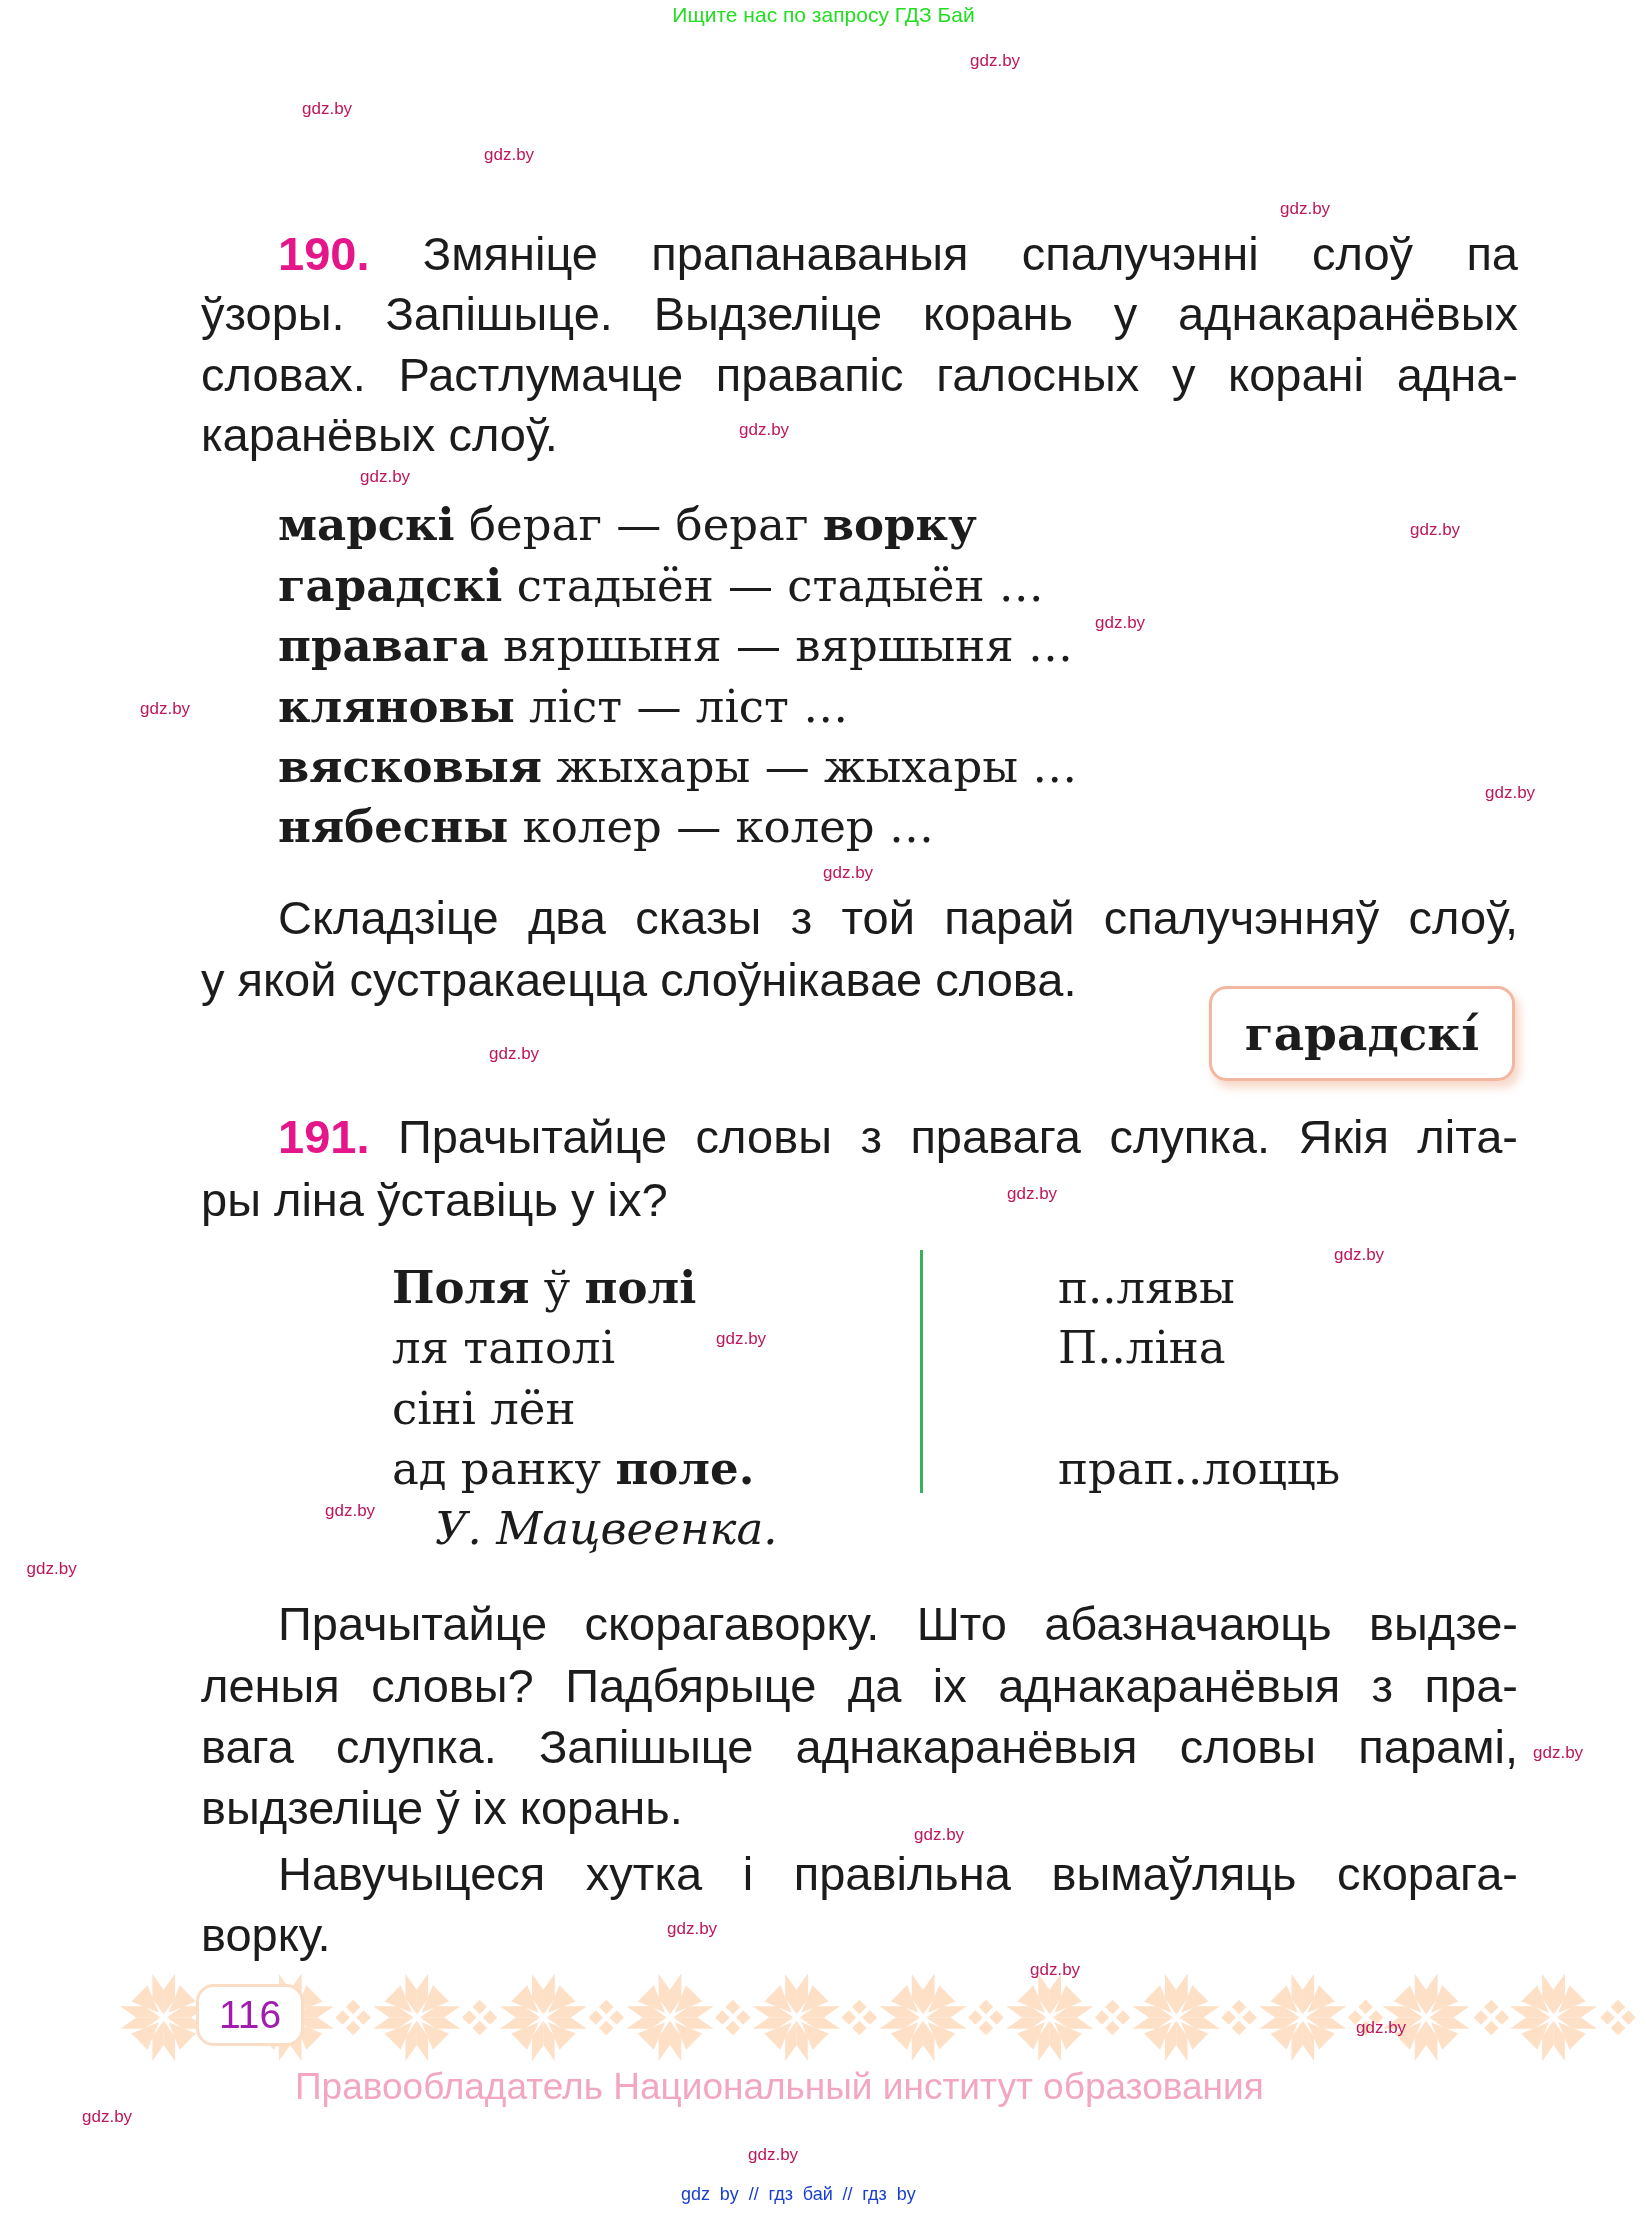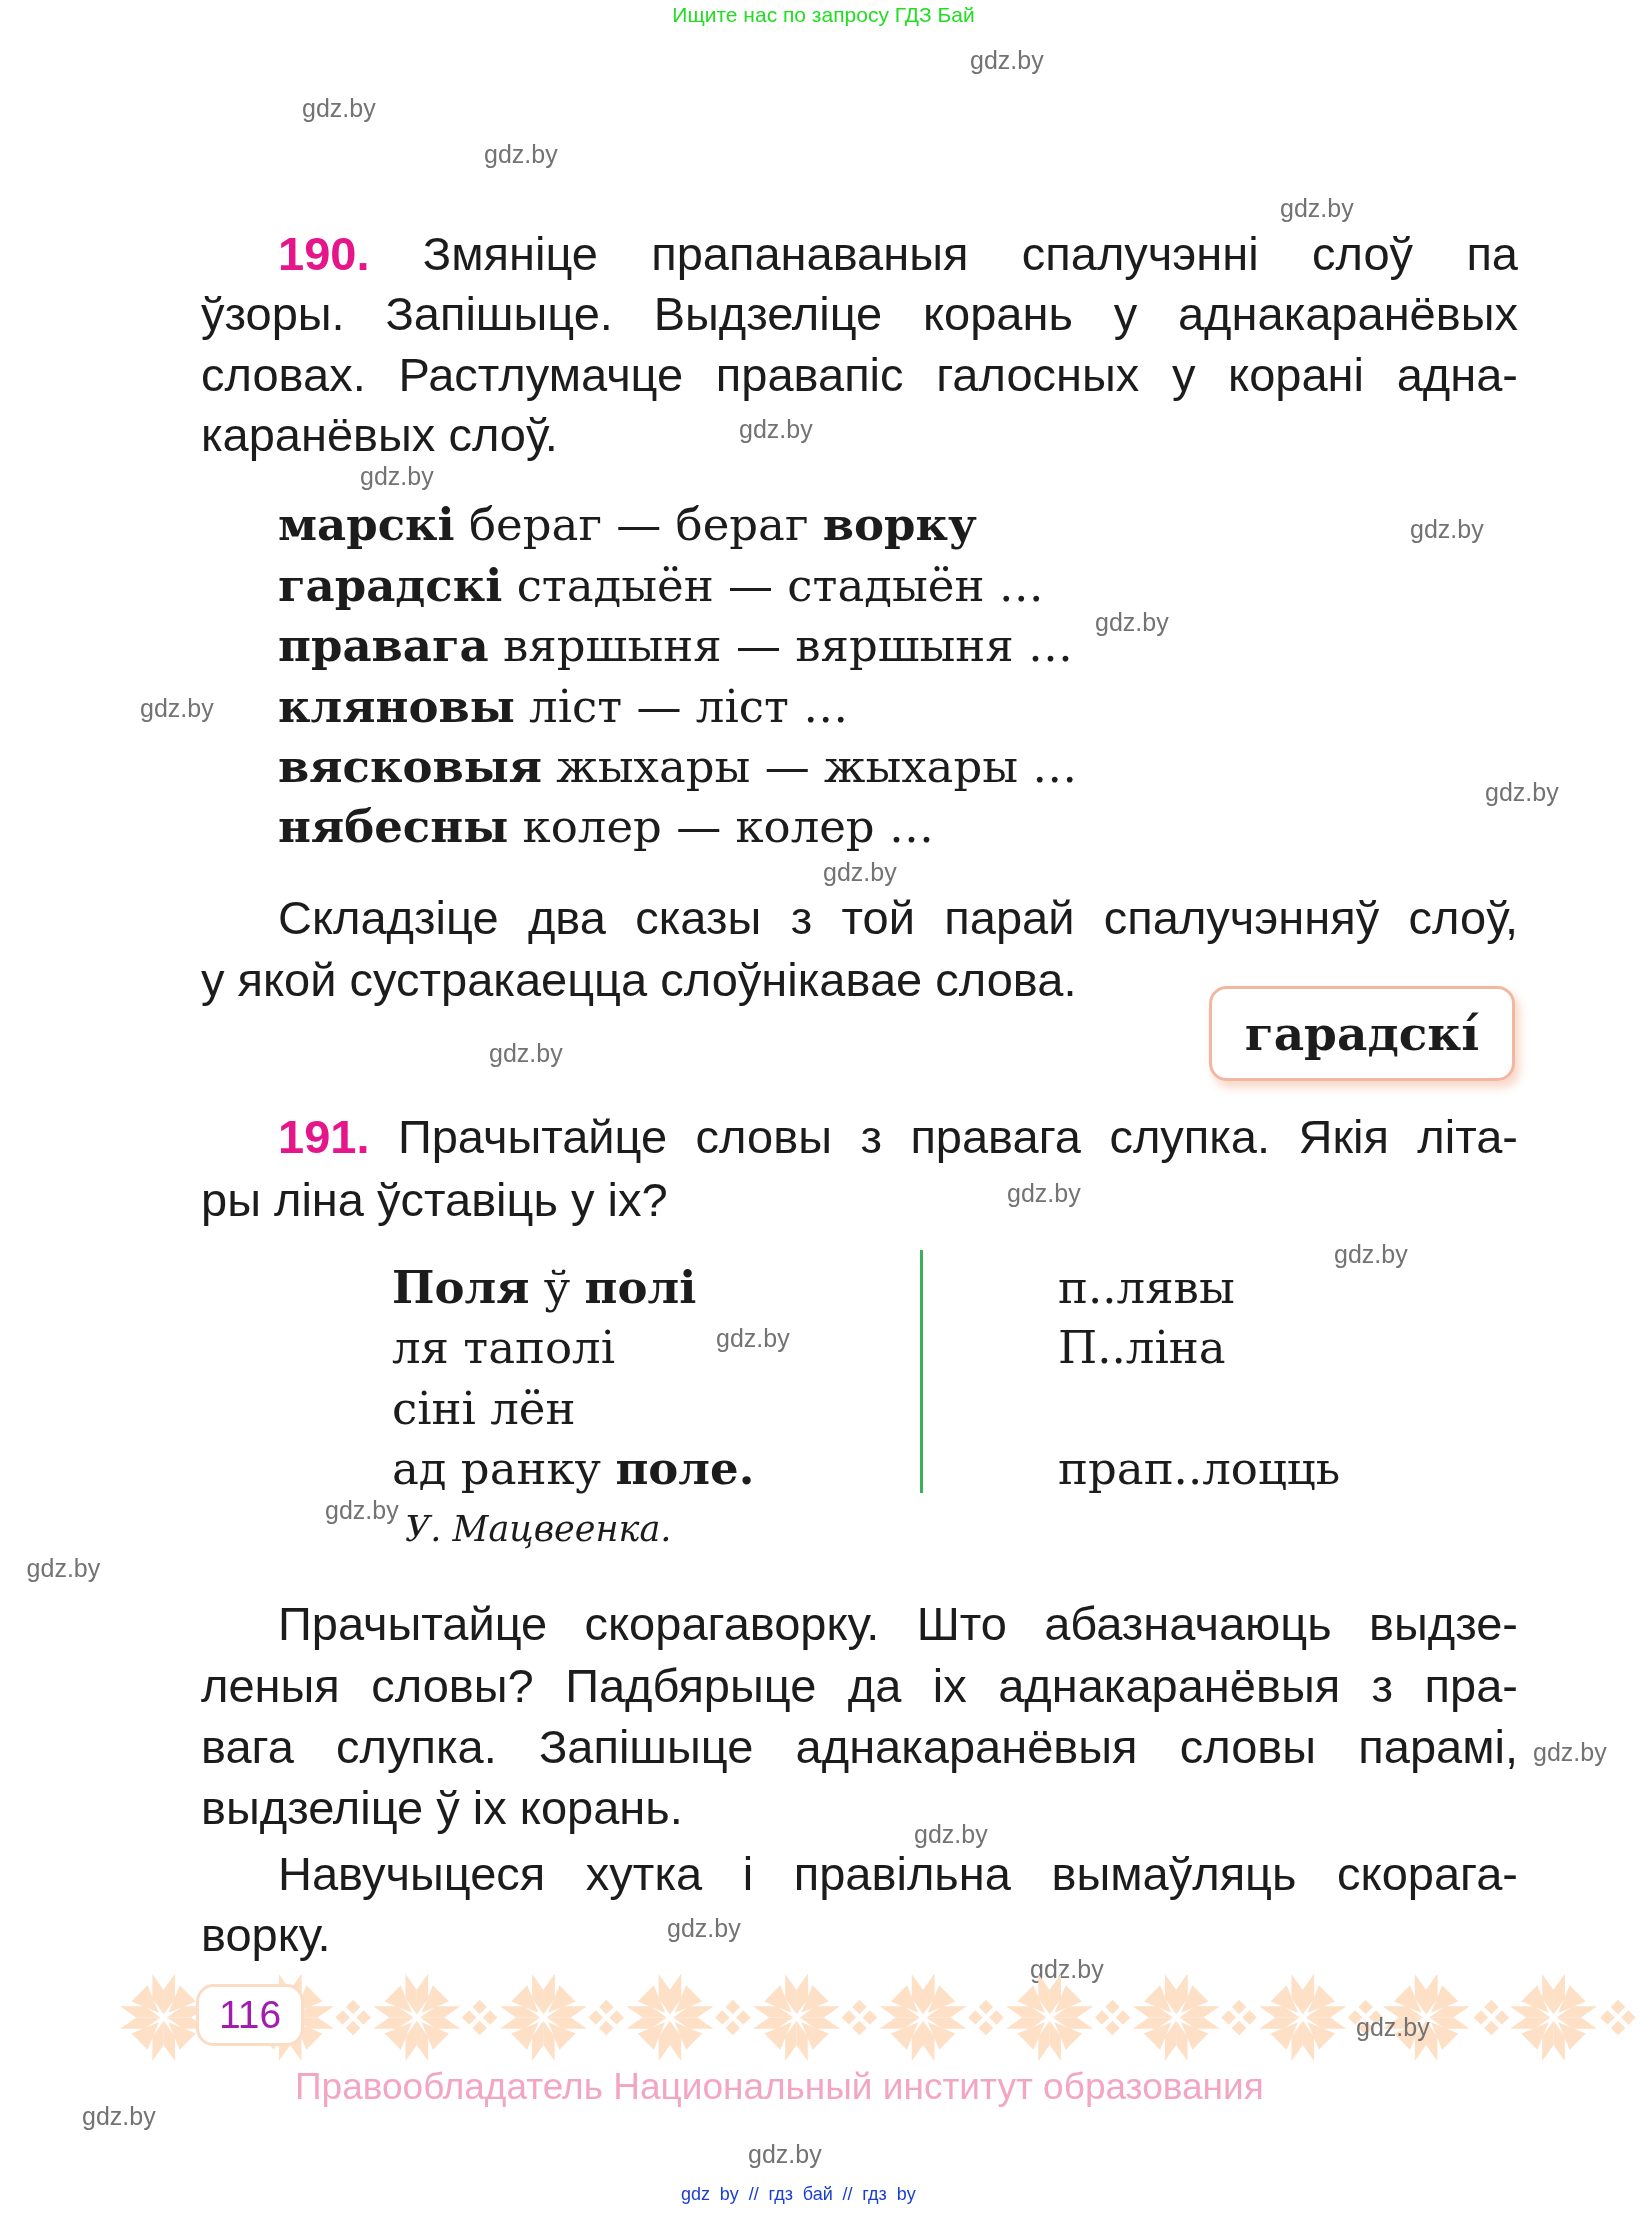--- a/index.html
+++ b/index.html
@@ -6,7 +6,7 @@
   body { width:1647px; height:2216px; position:relative; overflow:hidden; color:#1a1a1a; }
   .abs { position:absolute; white-space:nowrap; }
   .banner { left:0; width:1647px; top:3.2px; text-align:center; font-family:"Liberation Sans", sans-serif; font-size:21px; color:#22dd22; }
-  .wm { font-family:"Liberation Sans", sans-serif; font-size:25px; color:#737373; line-height:27px; }
+  .wm { font-family:"Liberation Sans", sans-serif; font-size:17px; color:#be185d; line-height:27px; }
   .body-line { font-family:"Liberation Sans", sans-serif; font-size:47px; line-height:56px; color:#1c1c1c; }
   .just { text-align:justify; text-align-last:justify; }
   .num { color:#e5158a; font-weight:bold; }

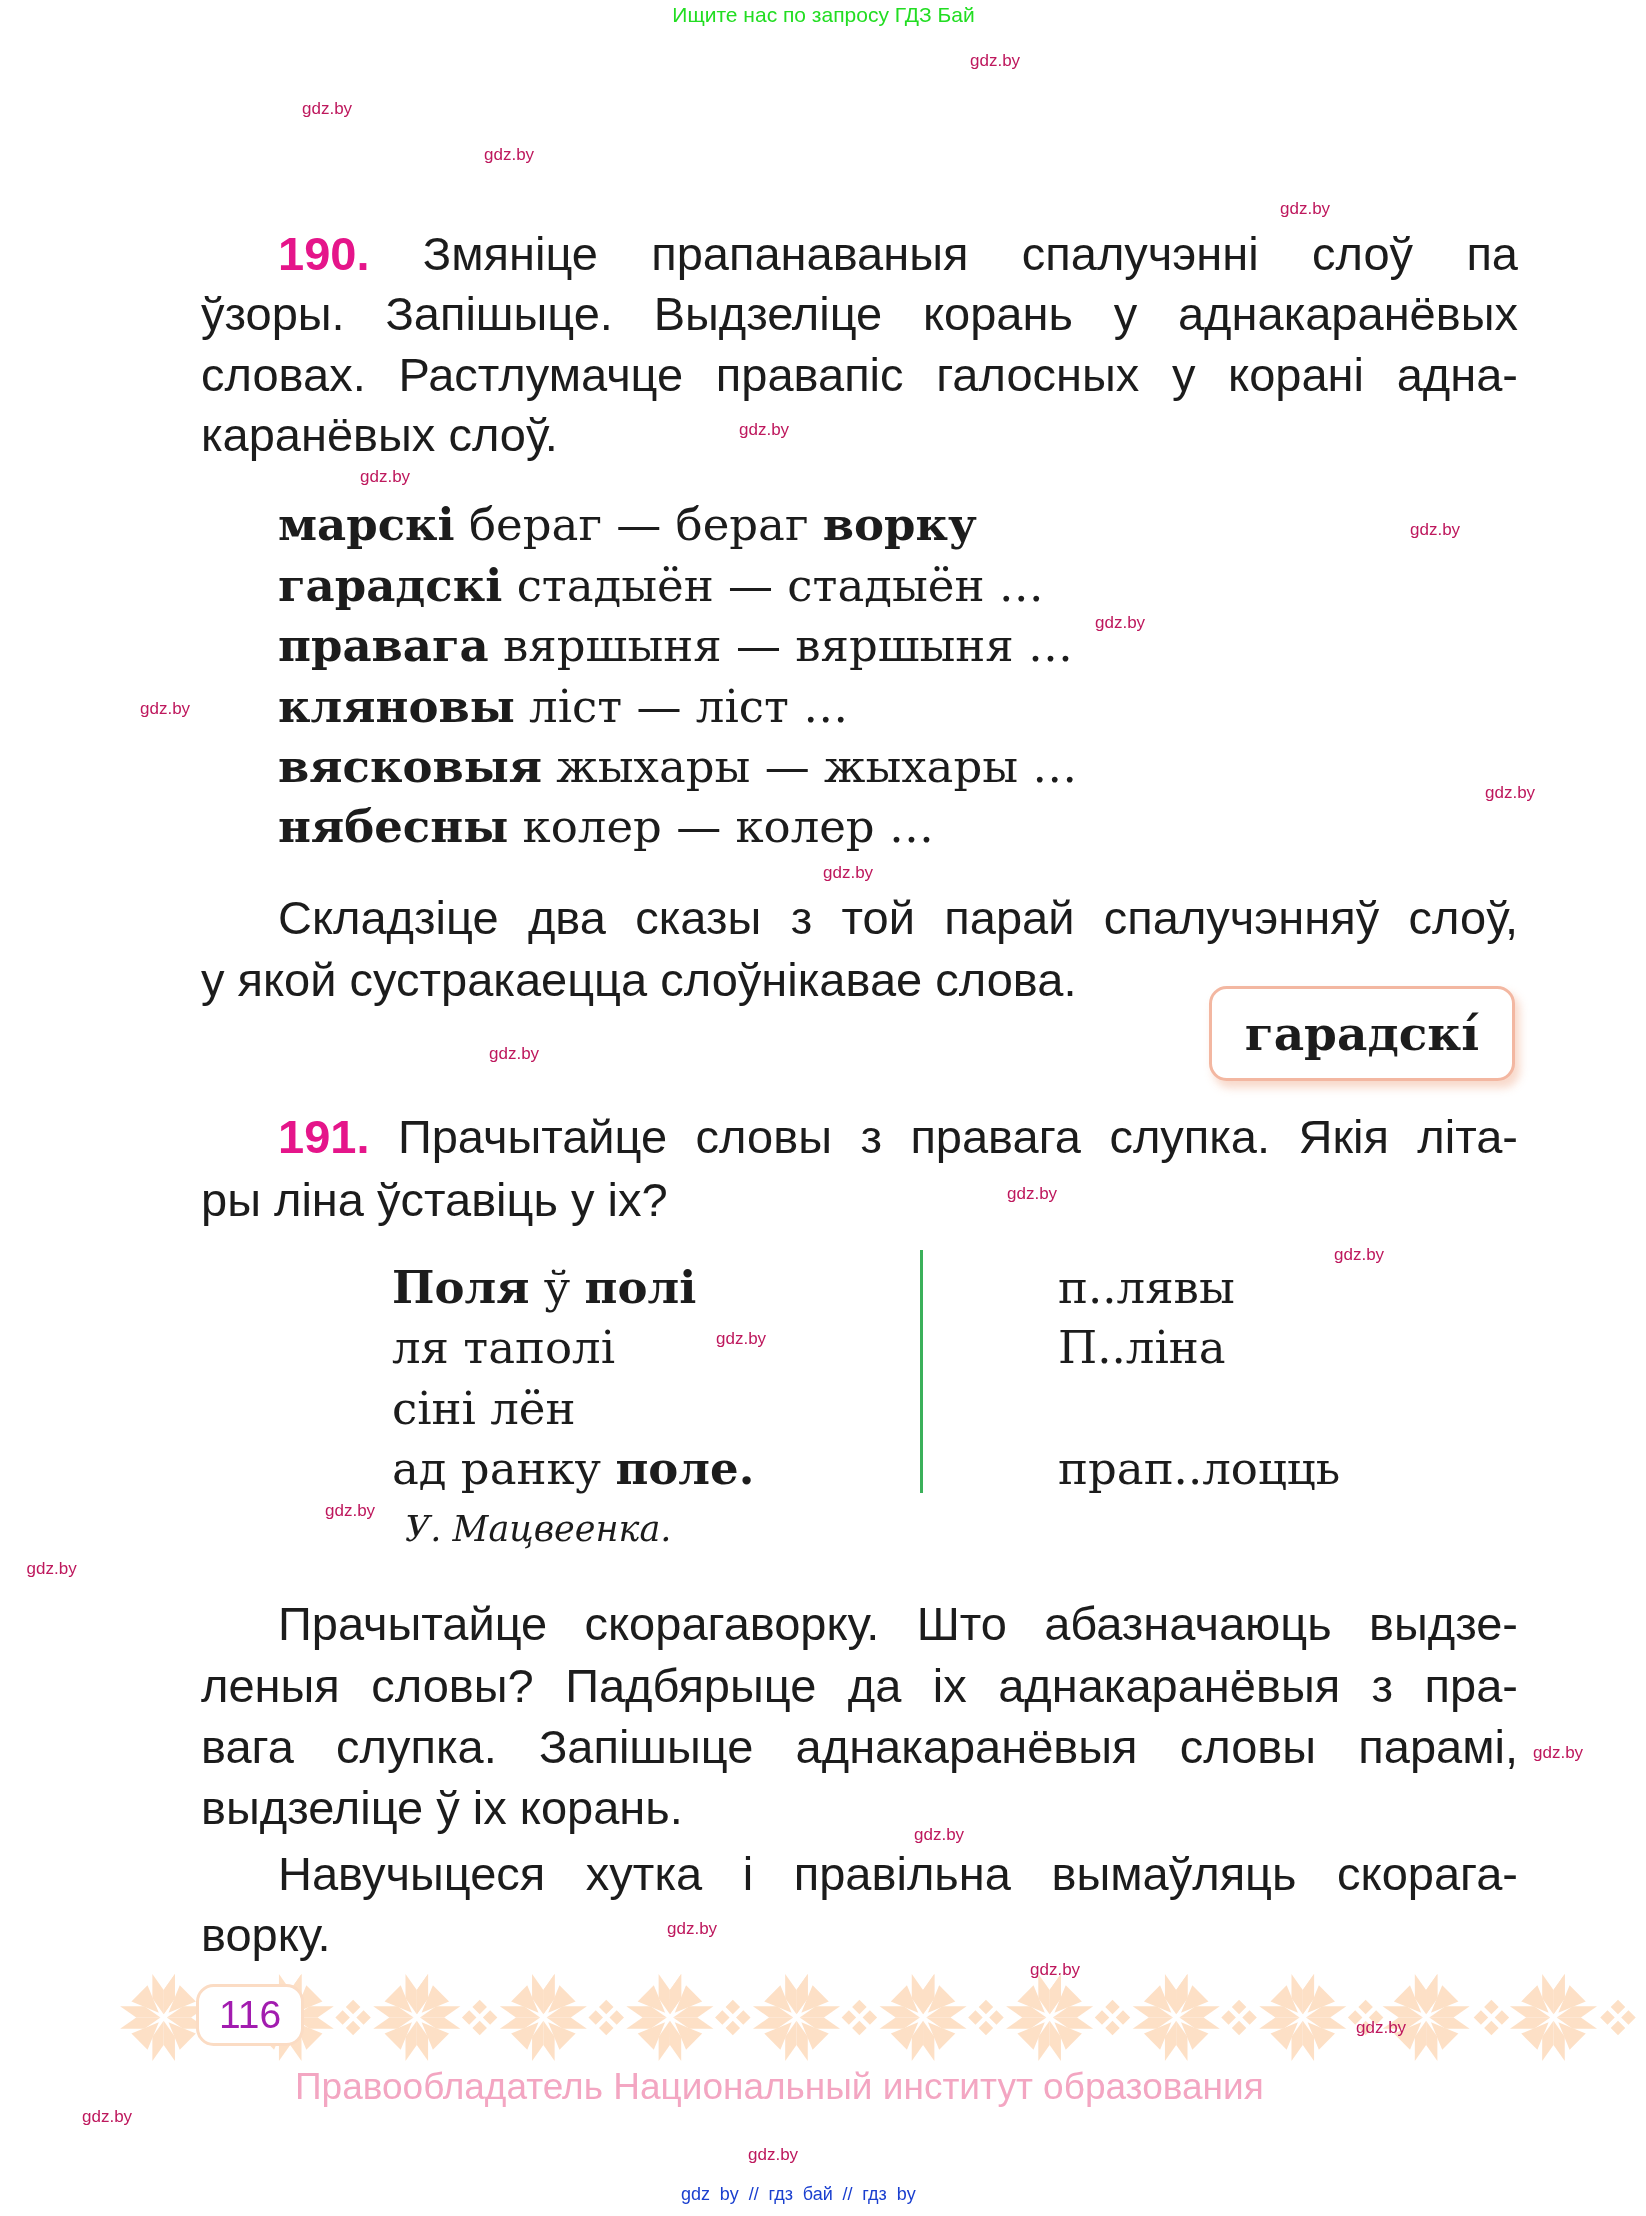--- a/index.html
+++ b/index.html
@@ -15,7 +15,7 @@
   .dict-box { position:absolute; left:1209px; top:986px; width:300px; height:89px; border:3.2px solid #f3b7a1; border-radius:17.7px; background:#fff; box-shadow:4.8px 6.4px 8px rgba(240,170,140,0.45); display:flex; align-items:center; justify-content:center; }
   .dict-word { font-family:"DejaVu Serif", serif; font-weight:bold; font-size:47px; color:#1c1c1c; }
   .col-divider { position:absolute; left:920px; top:1250px; width:3.2px; height:243px; background:#3bb05a; }
-  .author { font-family:"DejaVu Serif", serif; font-style:italic; font-size:35px; }
+  .author { font-family:"DejaVu Serif", serif; font-style:italic; font-size:45px;margin-left:30px; }
   .ornament { position:absolute; left:0; top:1973px; width:1647px; height:89px; }
   .page-box { position:absolute; left:196px; top:1984px; width:102px; height:56px; border:3.2px solid #fbdcc4; border-radius:17.7px; background:#fff; display:flex; align-items:center; justify-content:center; }
   .page-num { font-family:"Liberation Sans", sans-serif; font-size:39px; color:#a21caf; }

